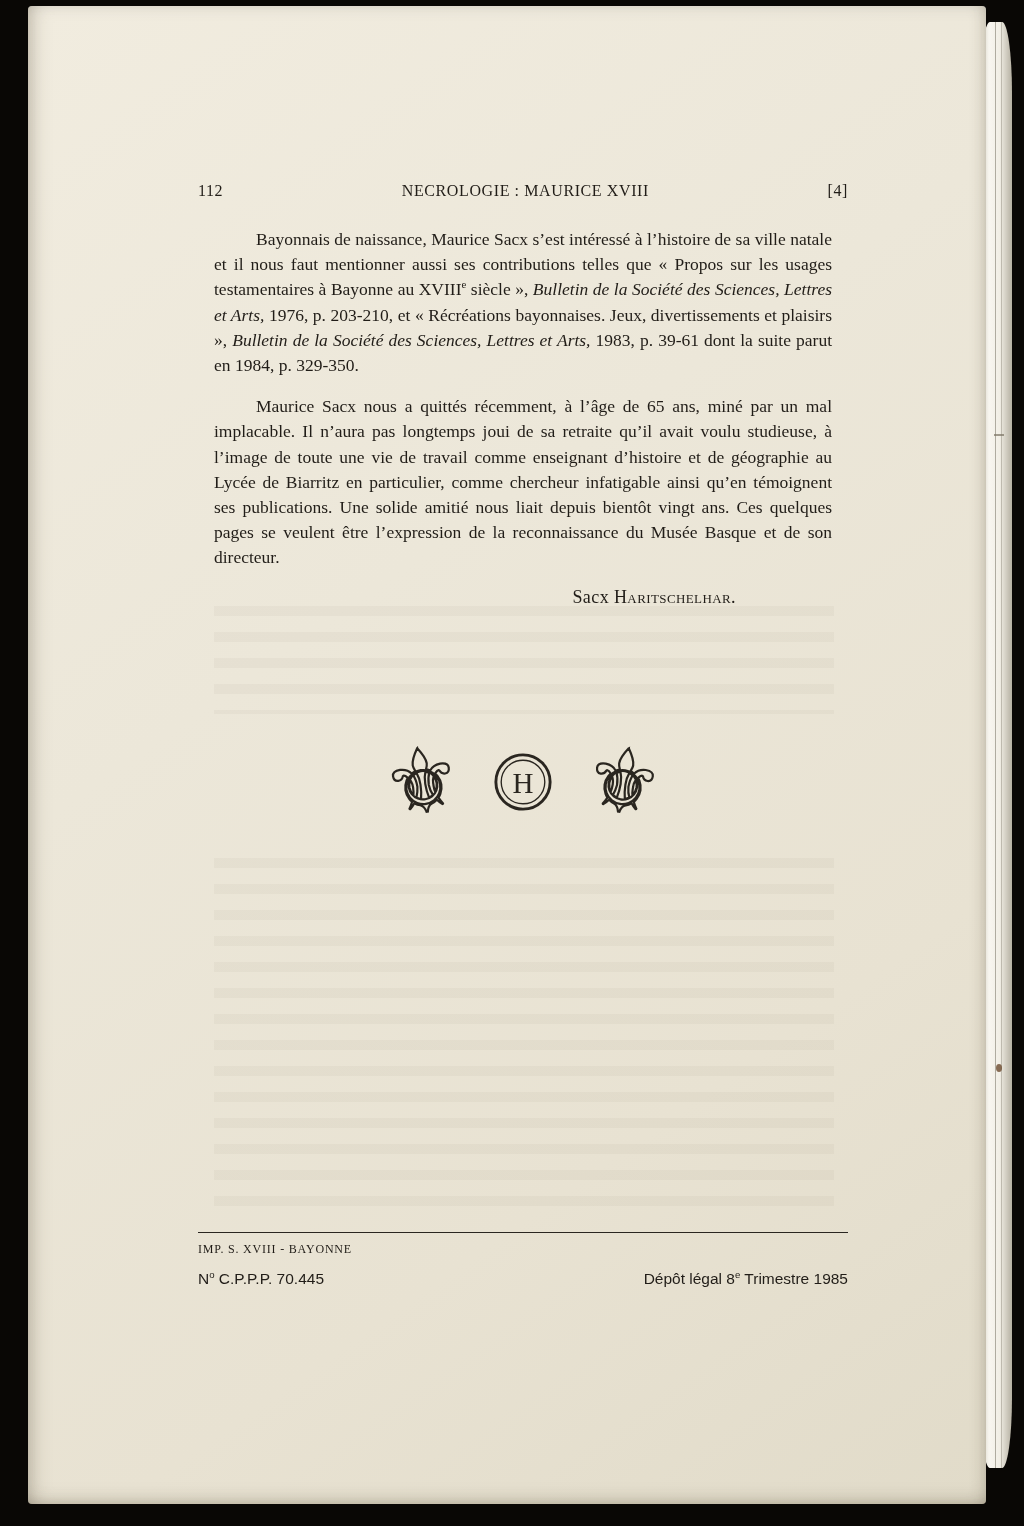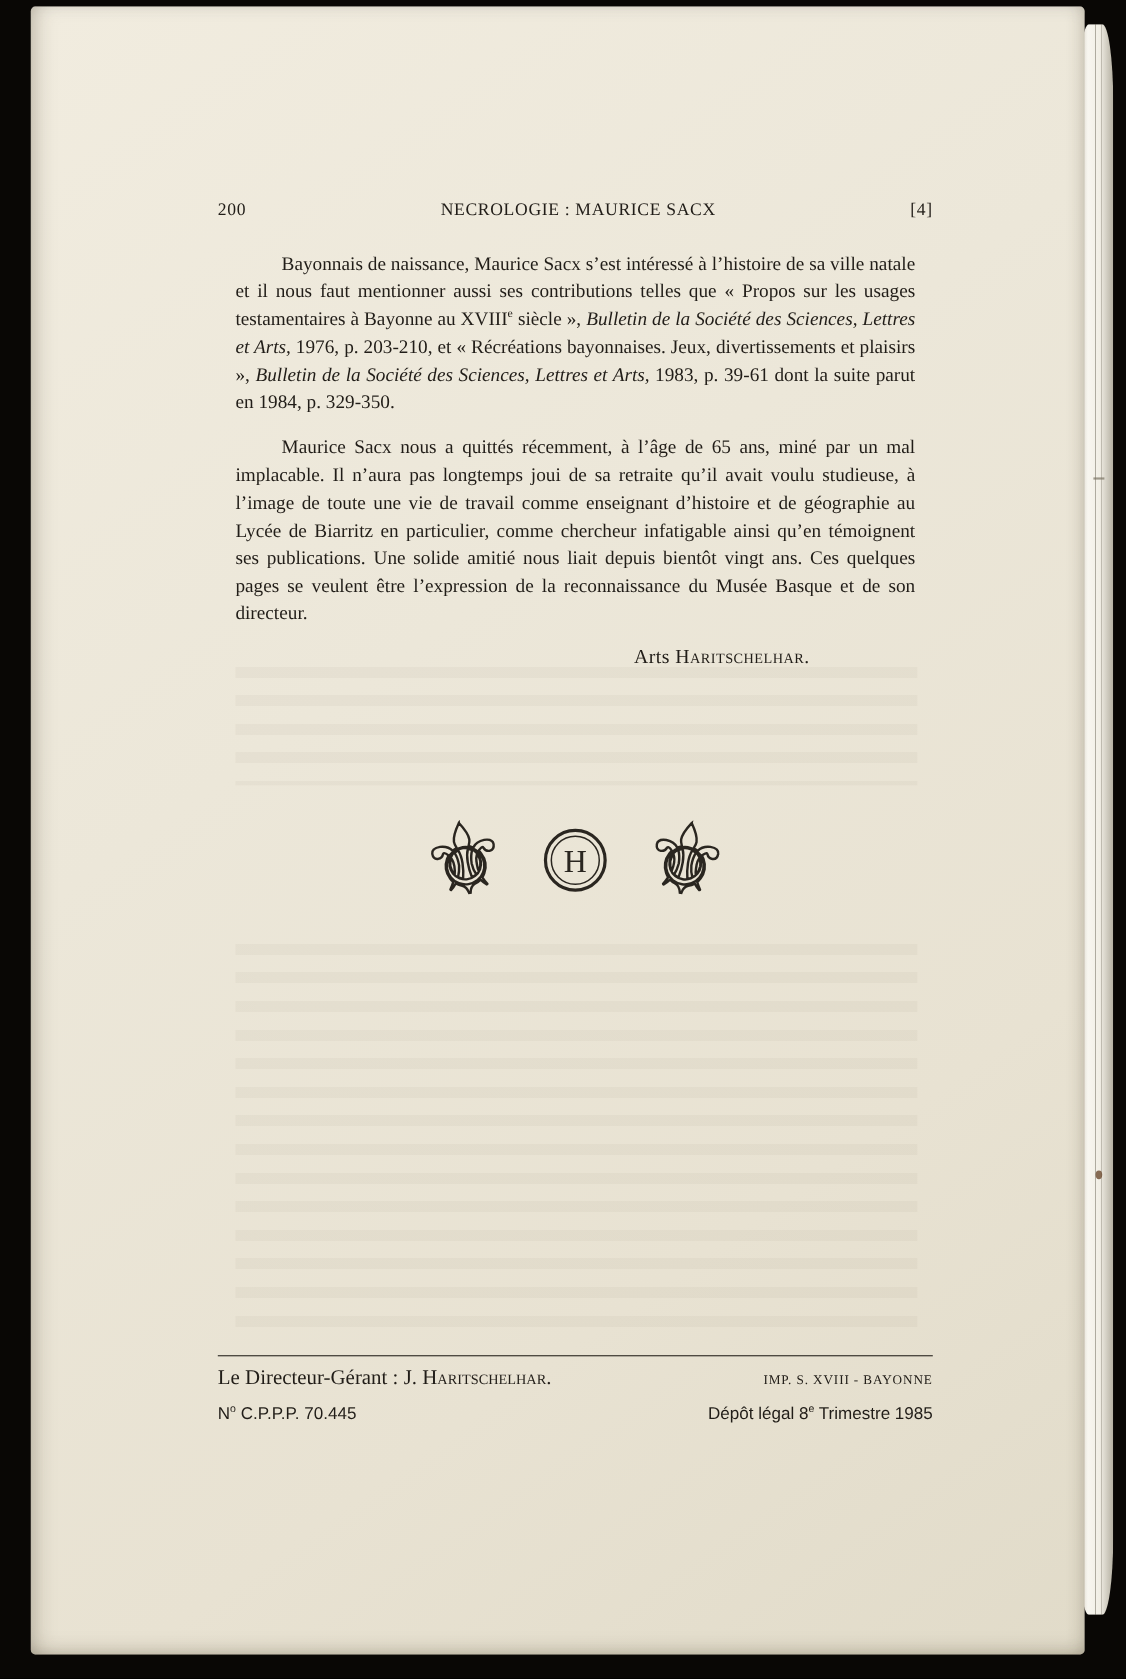--- a/index.html
+++ b/index.html
@@ -71,7 +71,7 @@
 
     <div class="text-block">
       <header class="running-head">
-        <span>200</span>
+        <span>112</span>
         <span class="mid">NECROLOGIE : MAURICE SACX</span>
         <span>[4]</span>
       </header>

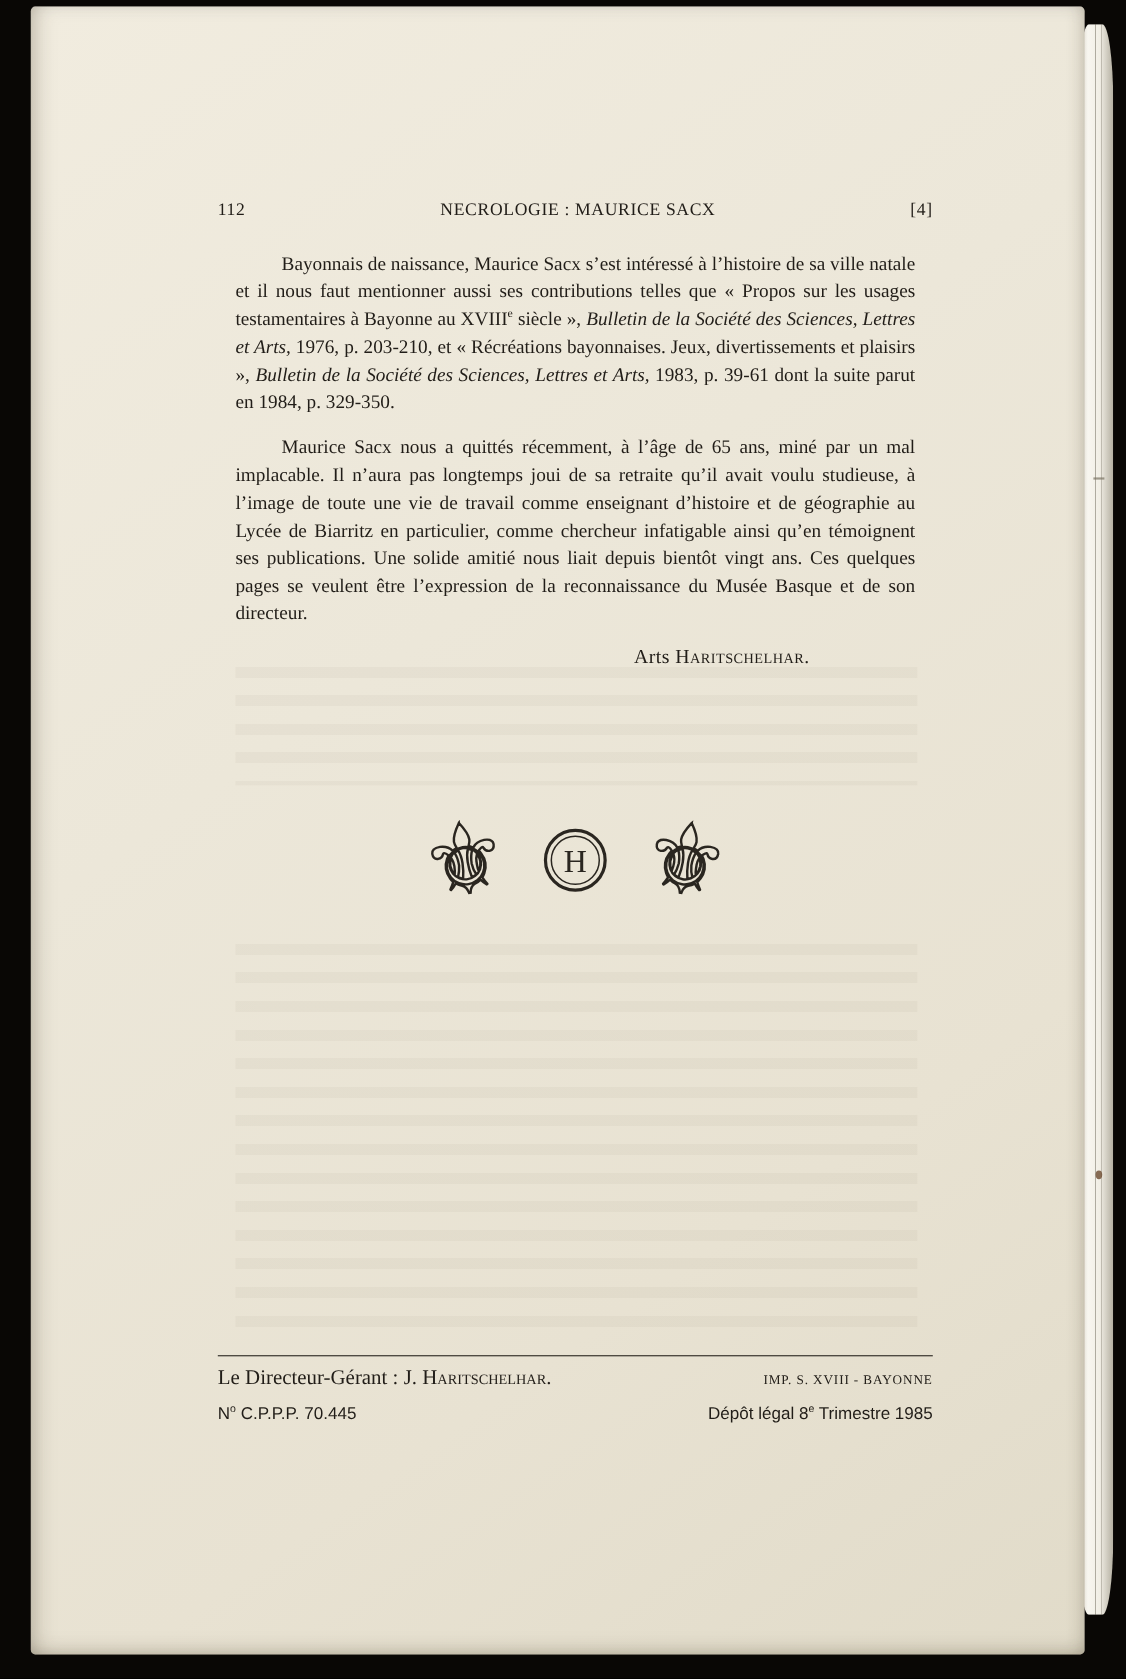--- a/index.html
+++ b/index.html
@@ -72,7 +72,7 @@
     <div class="text-block">
       <header class="running-head">
         <span>112</span>
-        <span class="mid">NECROLOGIE : MAURICE SACX</span>
+        <span class="mid">NECROLOGIE : MAURICE XVIII</span>
         <span>[4]</span>
       </header>
 

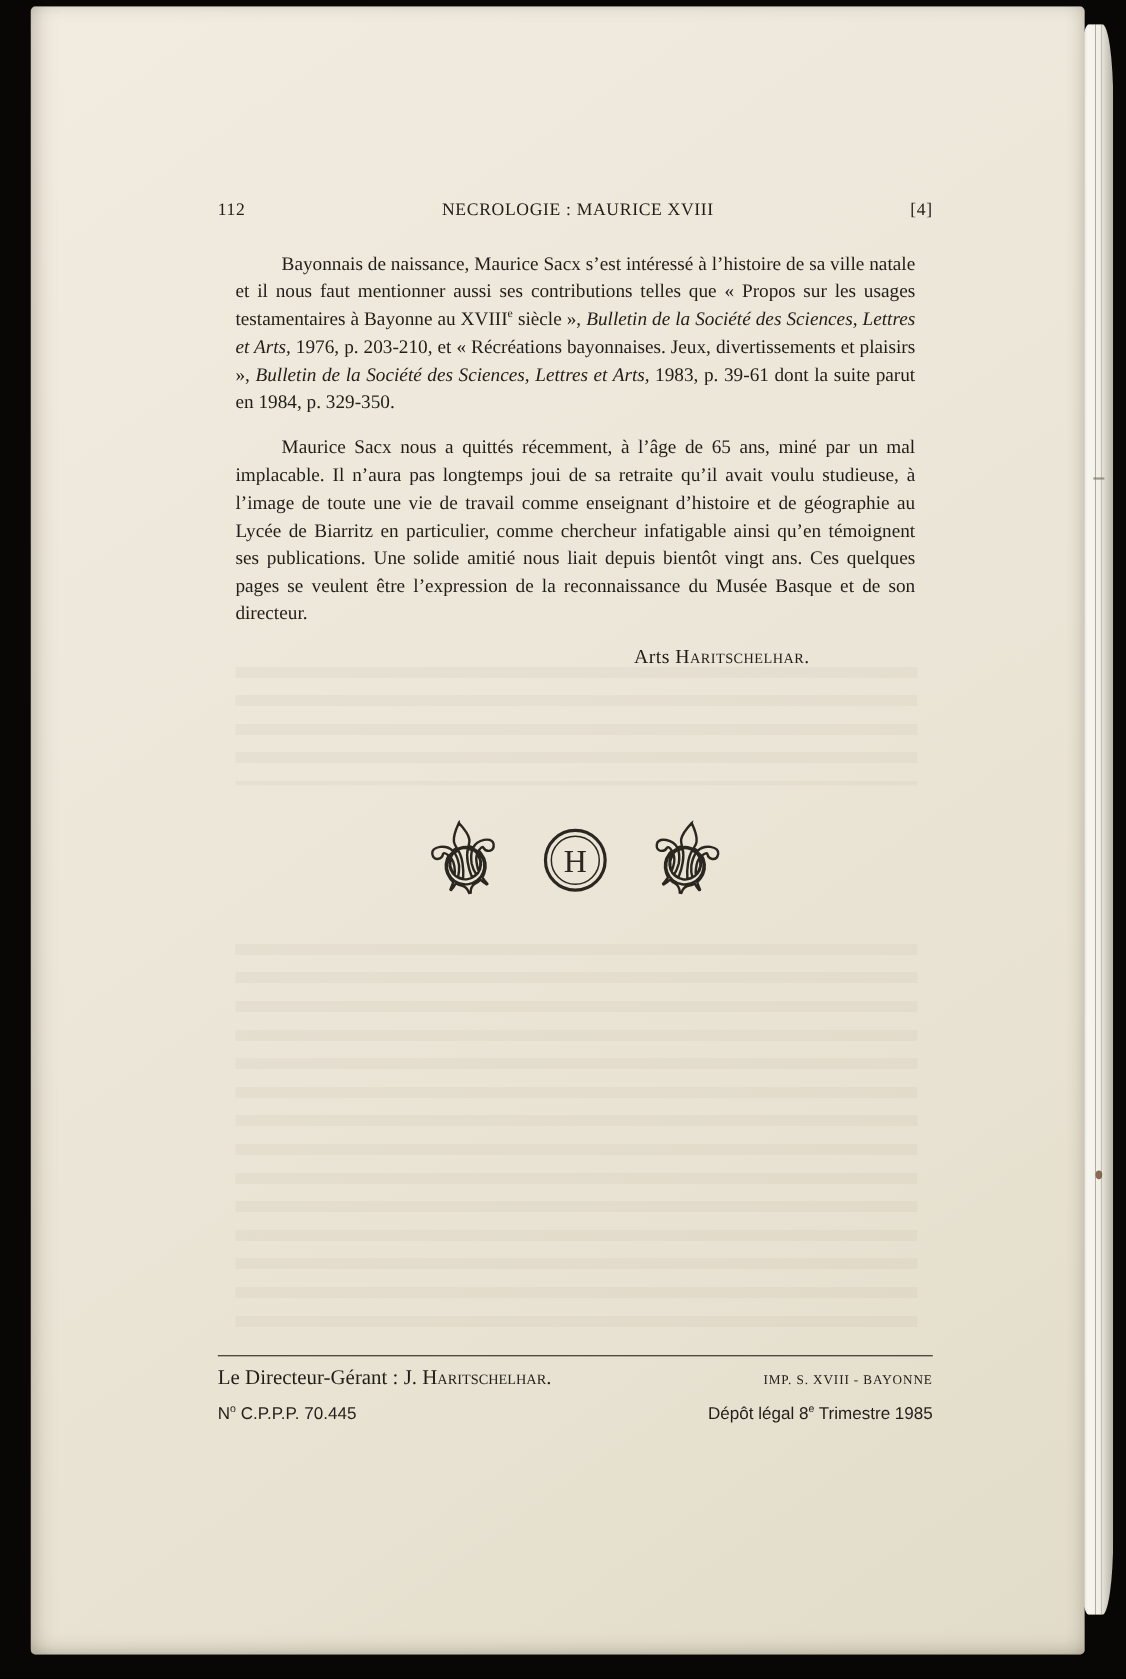--- a/index.html
+++ b/index.html
@@ -79,7 +79,7 @@
       <p class="body-par"><span>Bayonnais de naissance, Maurice Sacx s’est intéressé à l’histoire de sa ville natale et il nous faut mentionner aussi ses contributions telles que « Propos sur les usages testamentaires à Bayonne au XVIII</span><sup>e</sup><span> siècle », </span><span class="it">Bulletin de la Société des Sciences, Lettres et Arts,</span><span> 1976, p. 203-210, et « Récréations bayonnaises. Jeux, divertissements et plaisirs », </span><span class="it">Bulletin de la Société des Sciences, Lettres et Arts,</span><span> 1983, p. 39-61 dont la suite parut en 1984, p. 329-350.</span></p>
       <p class="body-par"><span>Maurice Sacx nous a quittés récemment, à l’âge de 65 ans, miné par un mal implacable. Il n’aura pas longtemps joui de sa retraite qu’il avait voulu studieuse, à l’image de toute une vie de travail comme enseignant d’histoire et de géographie au Lycée de Biarritz en particulier, comme chercheur infatigable ainsi qu’en témoignent ses publications. Une solide amitié nous liait depuis bientôt vingt ans. Ces quelques pages se veulent être l’expression de la reconnaissance du Musée Basque et de son directeur.</span></p>
 
-      <p class="signature"><span>Arts </span><span class="sc">Haritschelhar.</span></p>
+      <p class="signature"><span>Sacx </span><span class="sc">Haritschelhar.</span></p>
     </div>
 
     <div class="ornament">

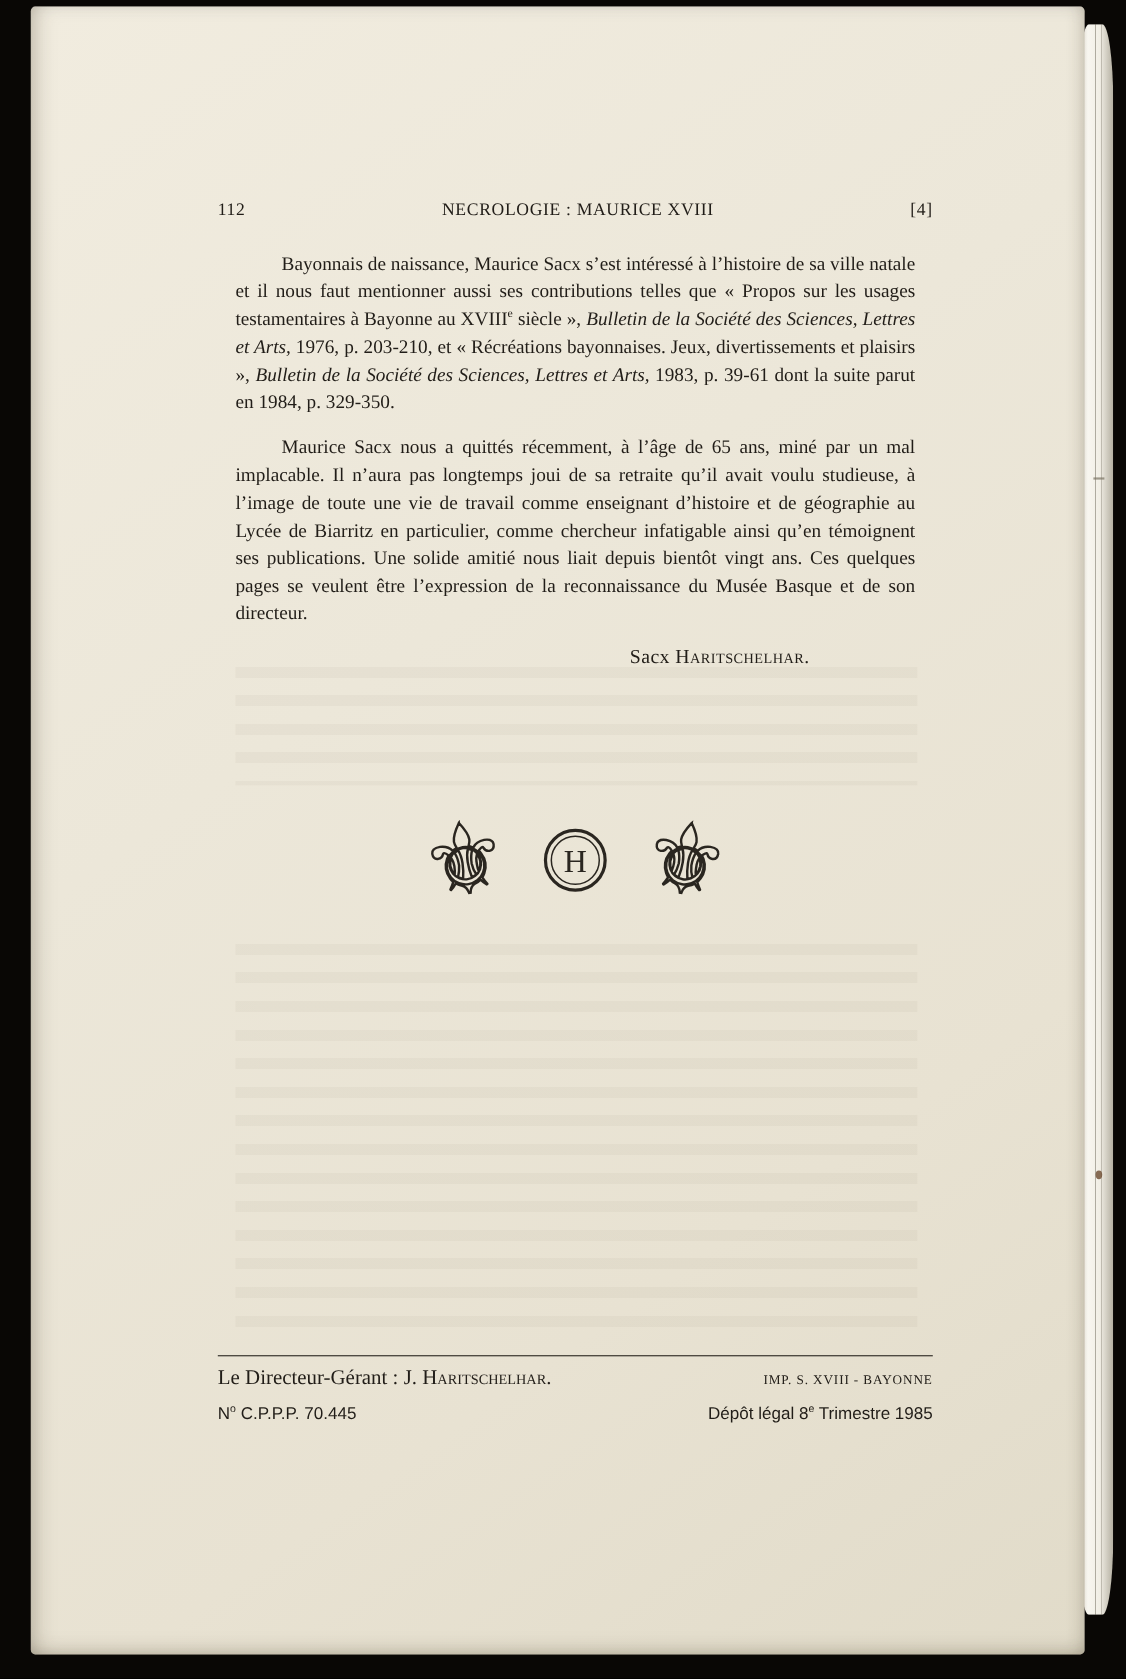--- a/index.html
+++ b/index.html
@@ -98,7 +98,6 @@
     <footer class="colophon">
       <hr class="rule">
       <div class="row">
-        <span class="director"><span>Le Directeur-Gérant : J. </span><span class="sc">Haritschelhar.</span></span>
         <span class="printer">IMP. S. XVIII - BAYONNE</span>
       </div>
       <div class="row sans">

